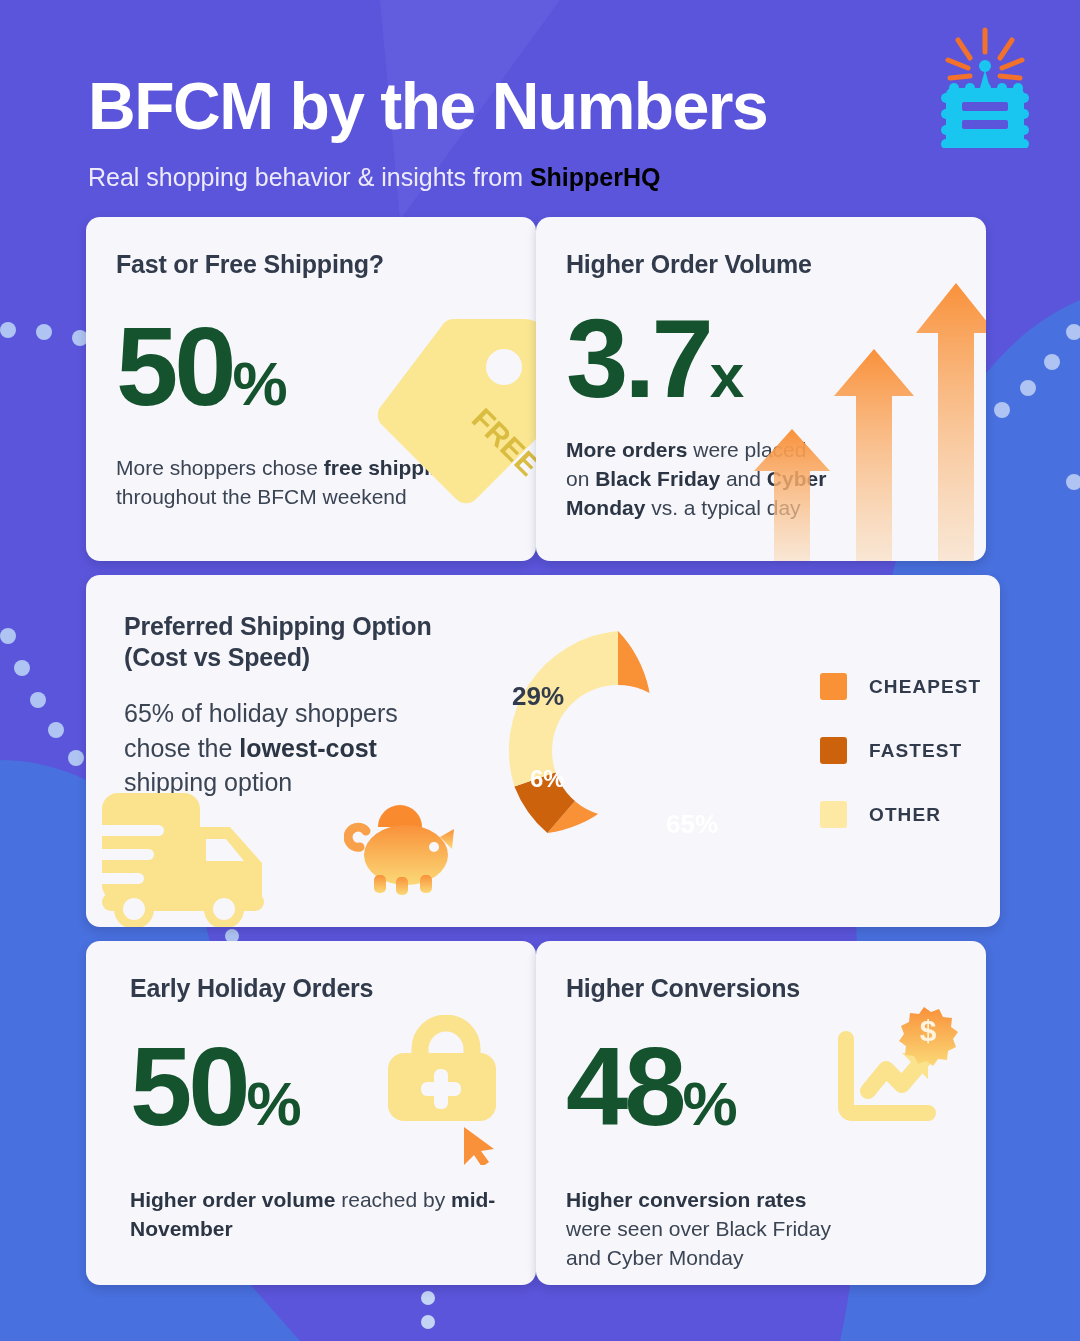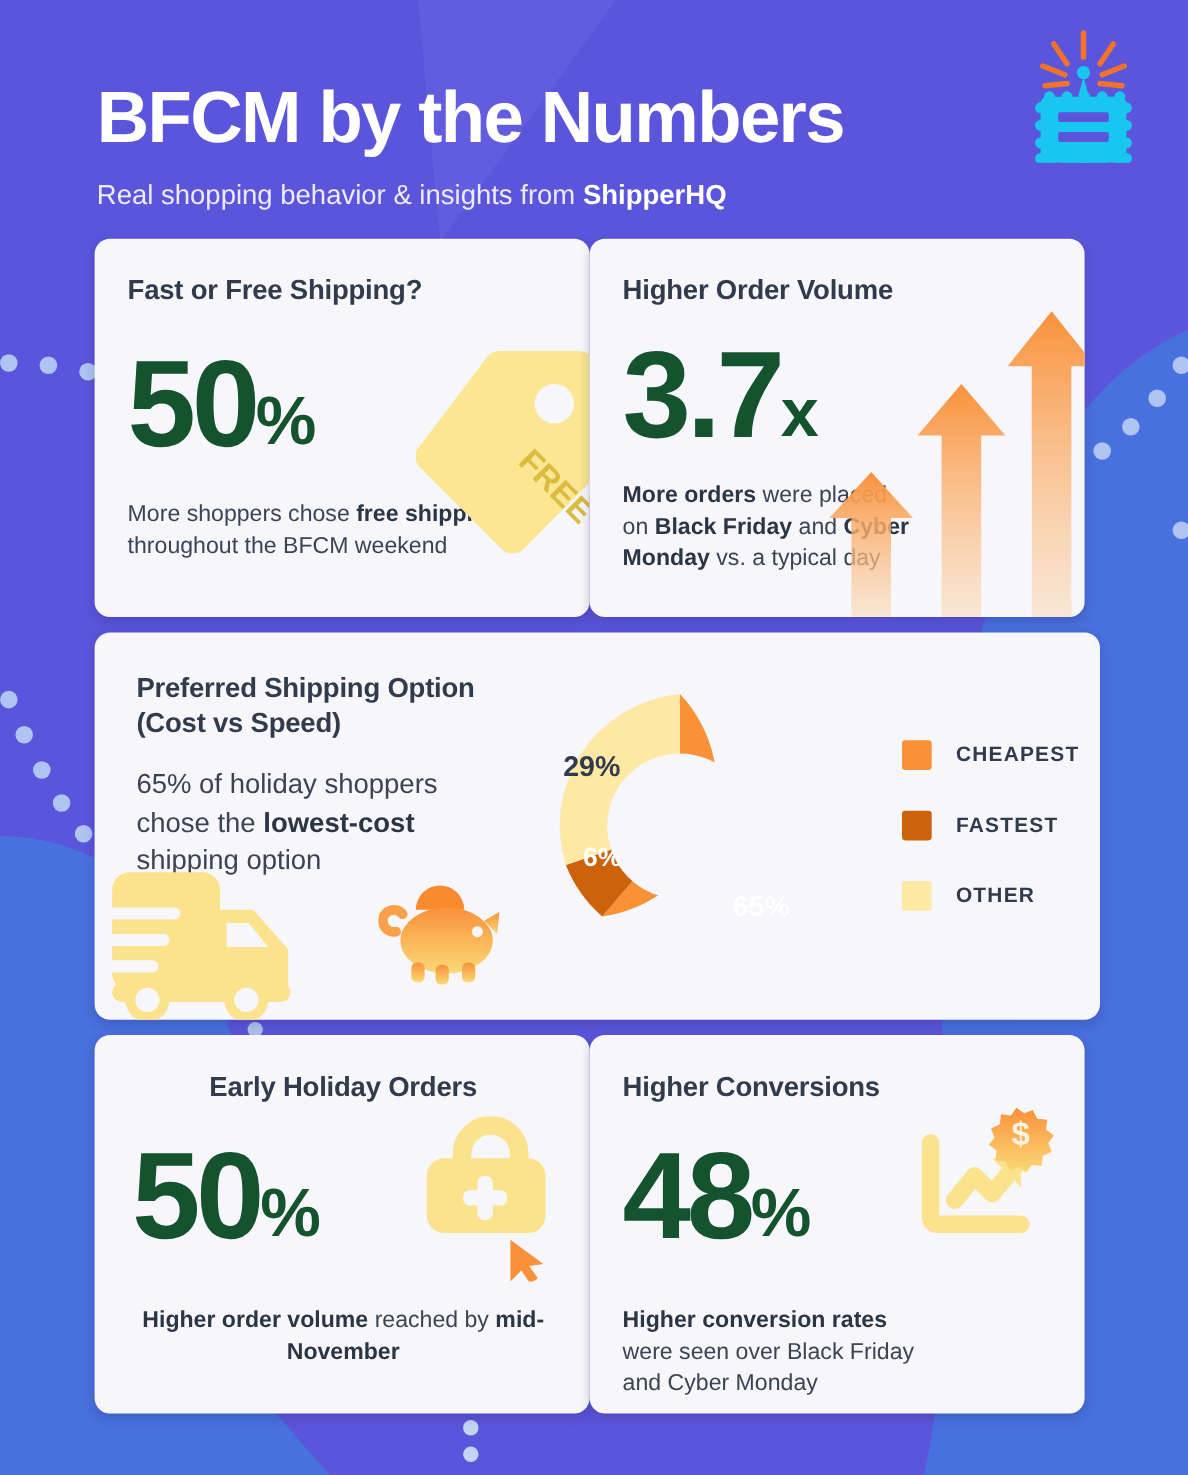--- a/index.html
+++ b/index.html
@@ -29,7 +29,7 @@
     margin-top:22px;
     font-weight:normal;
   }
-  .subtitle b { color:#ffffff; font-weight:bold; }
+  .subtitle b { color:#000000; font-weight:bold; }
   .stamp-icon { position:absolute; top:22px; right:42px; }
 
   

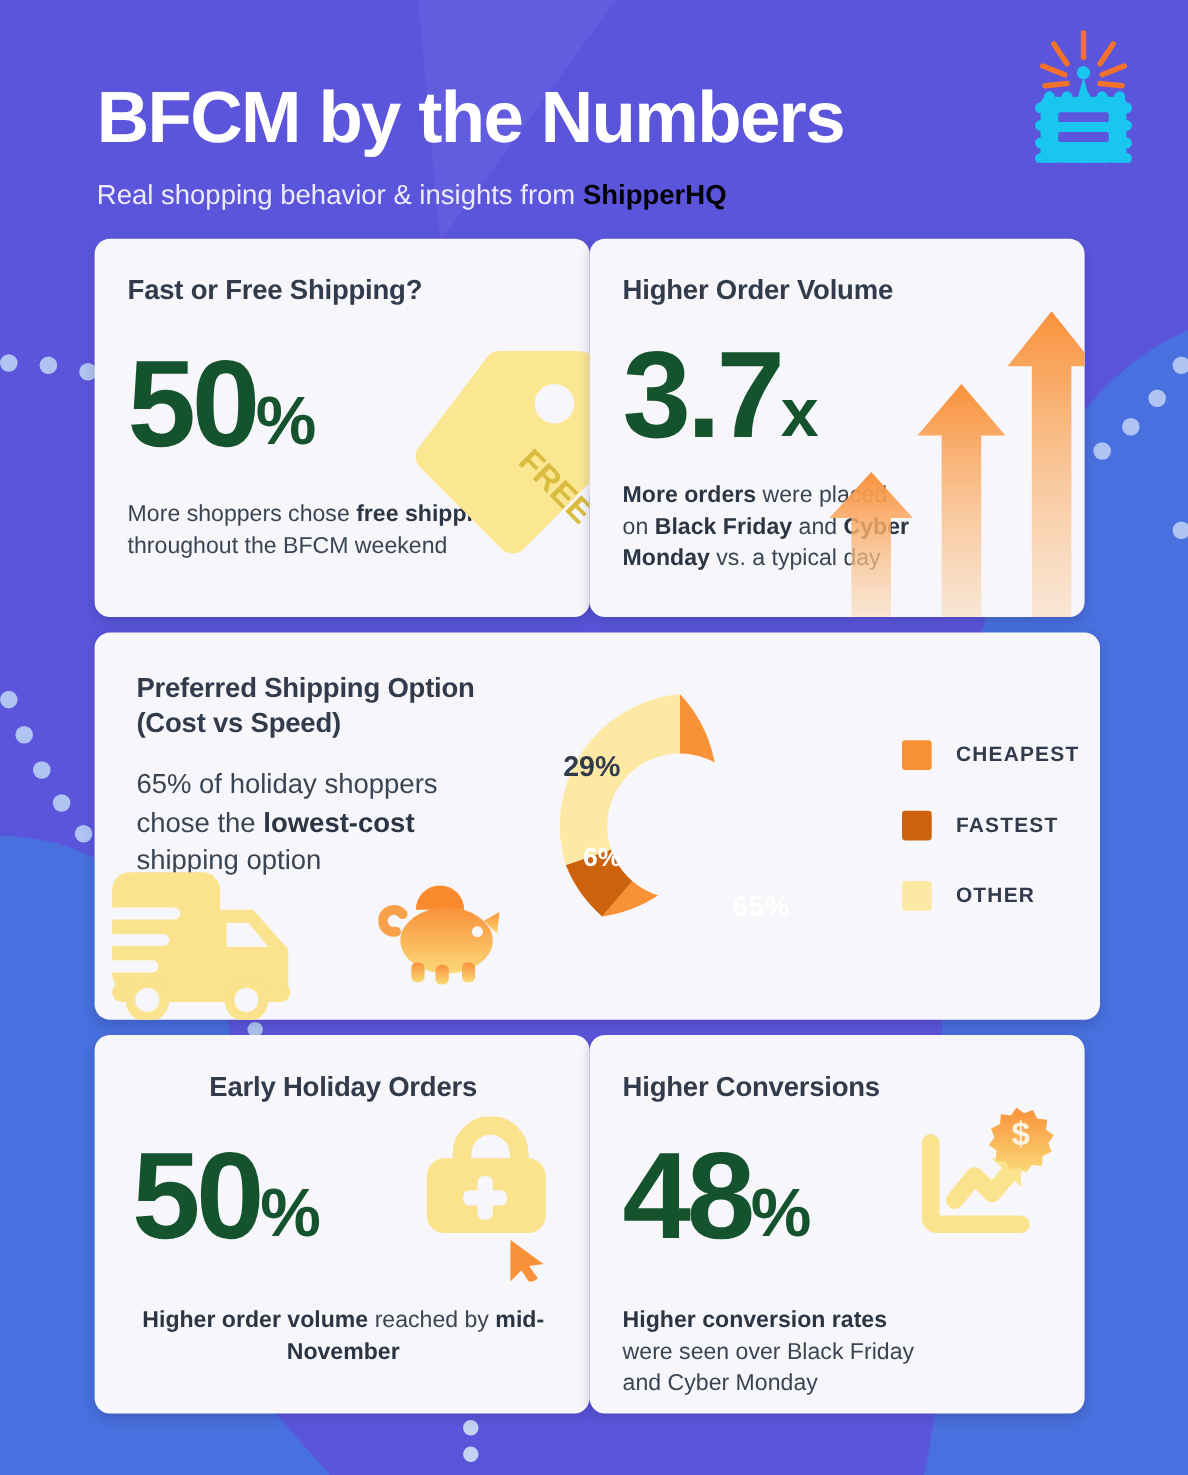--- a/index.html
+++ b/index.html
@@ -96,7 +96,7 @@
   .pig-svg { position:absolute; left:258px; bottom:26px; }
 
   
-  .card-c { width:450px; height:344px; padding:32px 32px 0 34px;text-align:center; }
+  .card-c { width:450px; height:344px; padding:32px 32px 0 44px; }
   .card-d { width:450px; height:344px; padding:32px 32px 0 30px; }
   .card-c .bignum { margin-top:30px; }
   .card-c .body-text { margin-top:46px; }

